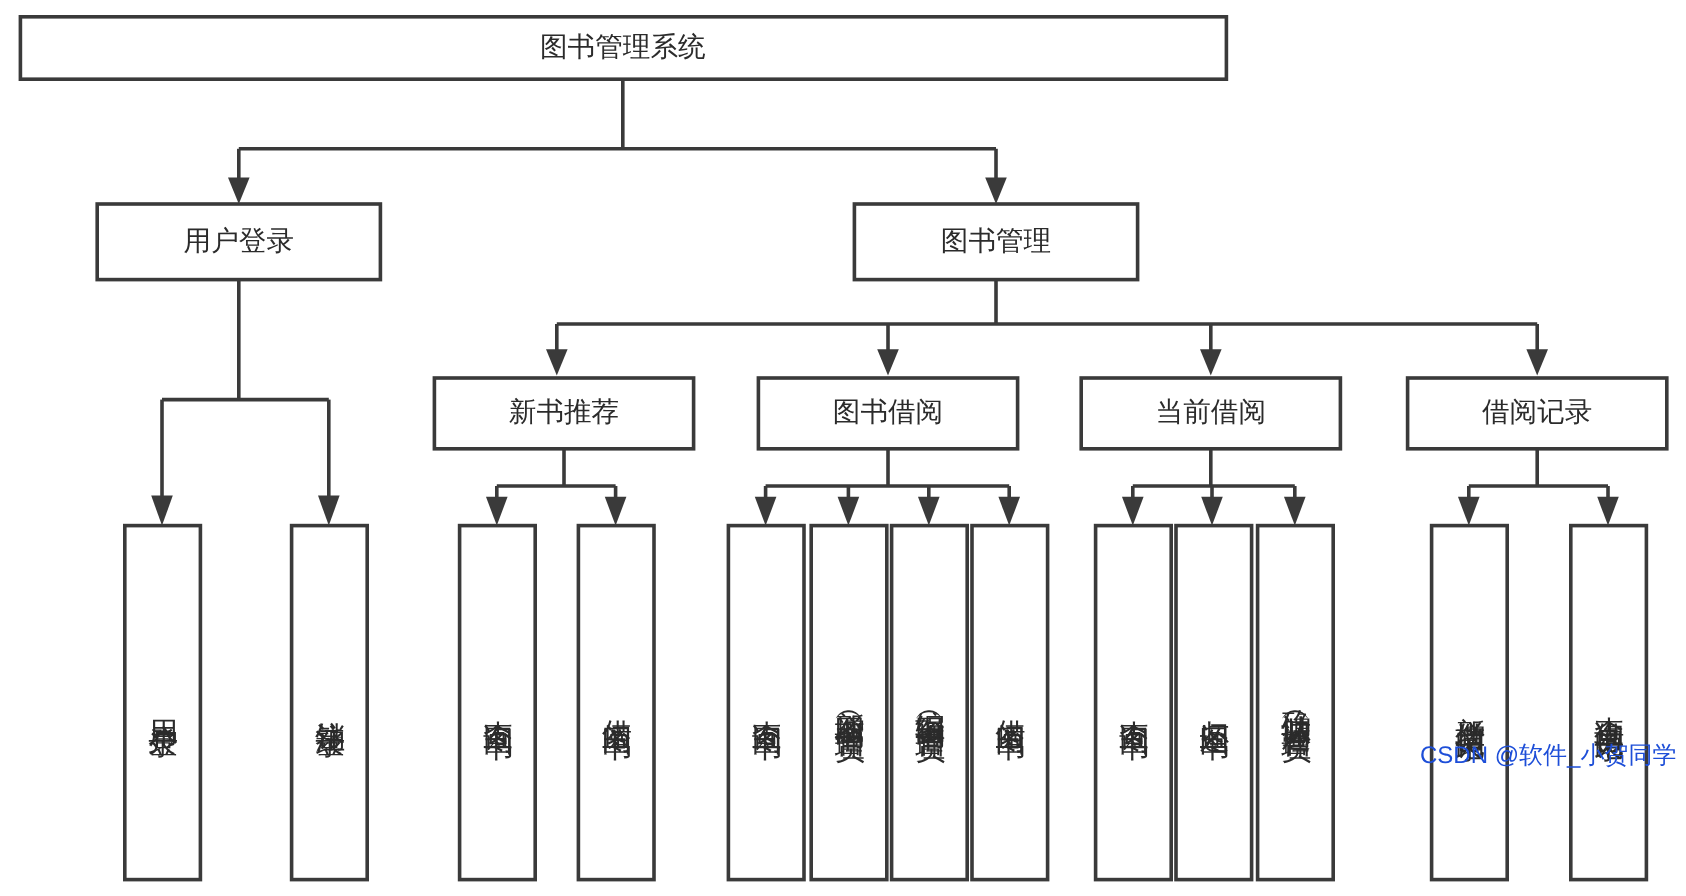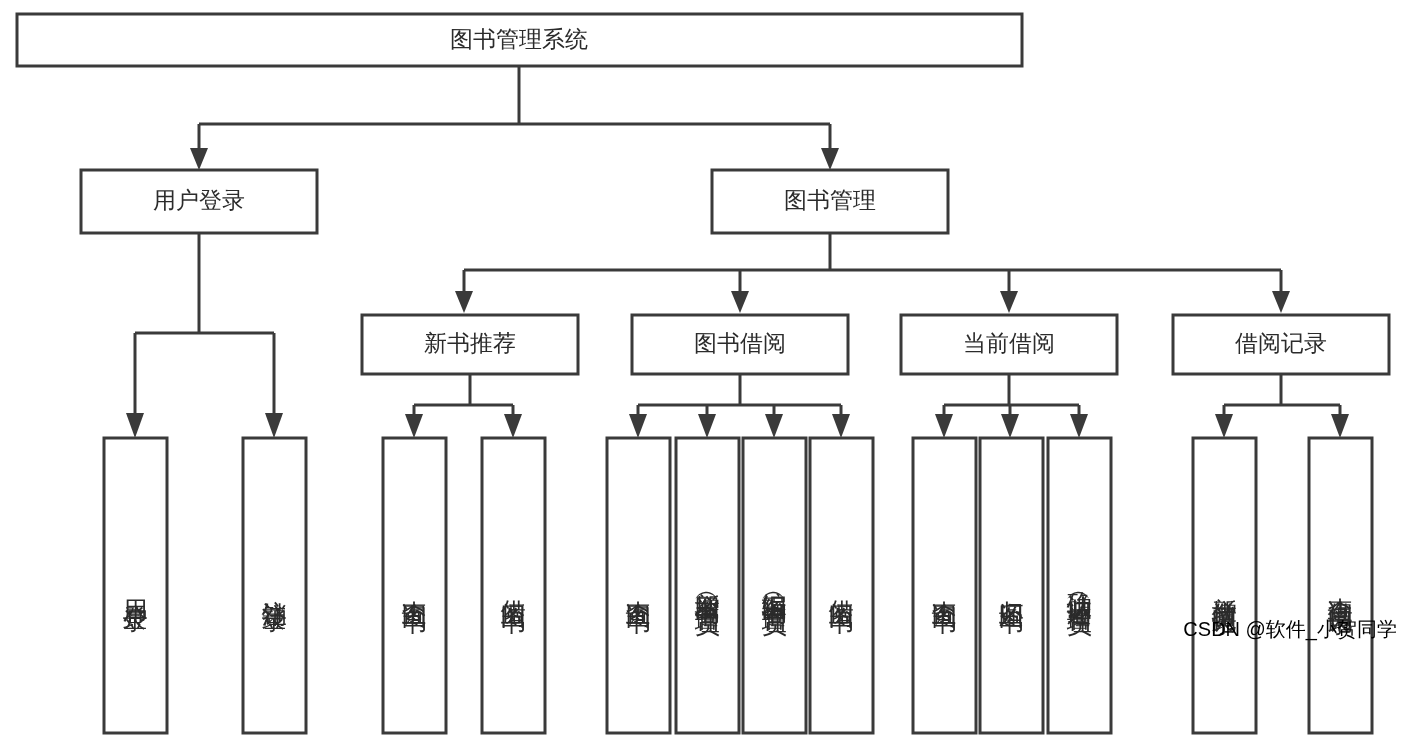--- a/index.html
+++ b/index.html
@@ -69,7 +69,7 @@
     bottom: 6px;
     font-family: "Liberation Sans", "DejaVu Sans", sans-serif;
     font-size: 20px;
-    color: #000000;
+    color: #1d4ed8;
     white-space: nowrap;
   }
 </style>

